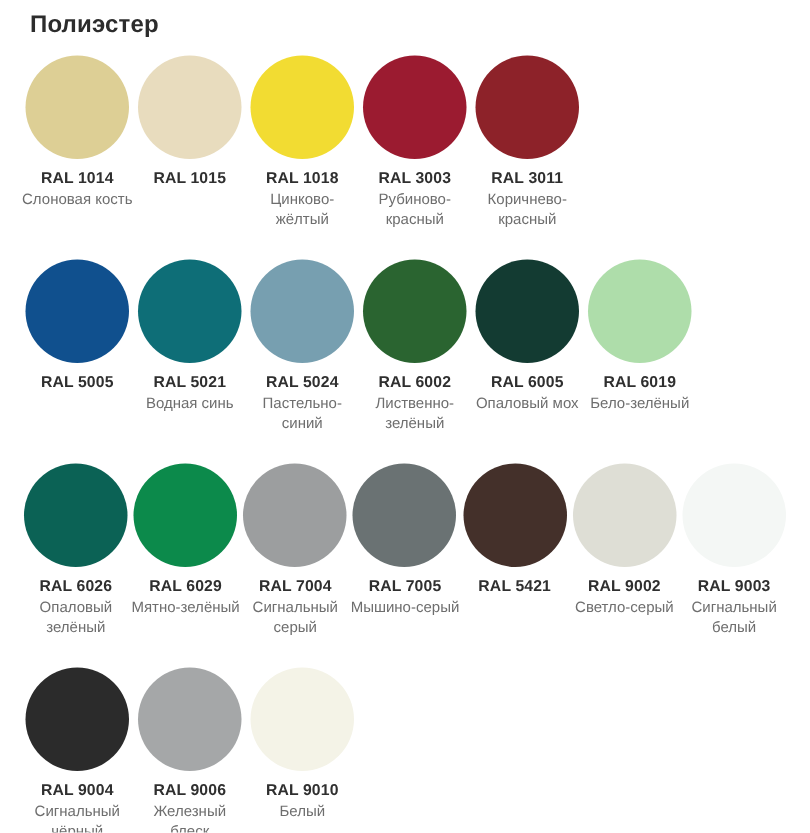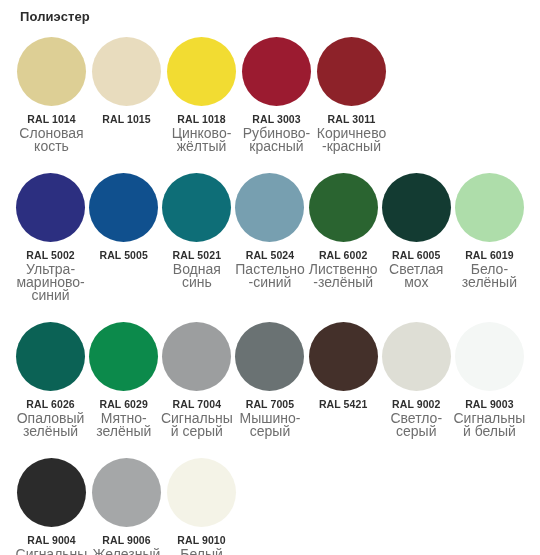--- a/index.html
+++ b/index.html
@@ -22,7 +22,7 @@
     padding: 0 14px;
   }
   .section-title {
-    font-size: 13px;
+    font-size: 16px;
     font-weight: bold;
     color: #2c2c2c;
     letter-spacing: 0.1px;

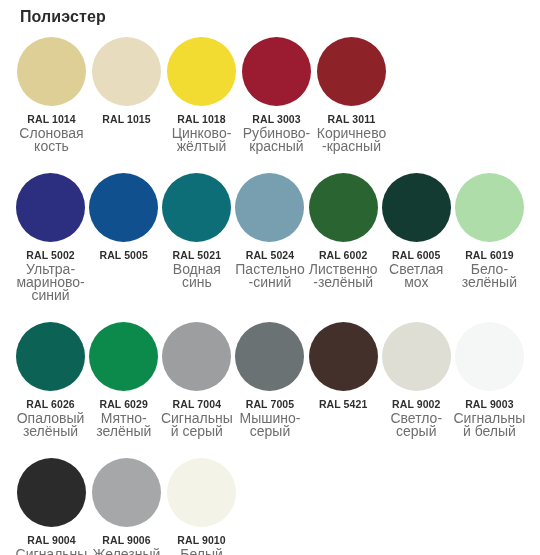--- a/index.html
+++ b/index.html
@@ -64,7 +64,7 @@
     white-space: nowrap;
   }
   .swatch-name {
-    font-size: 14px;
+    font-size: 10px;
     color: #6e6e6e;
     line-height: 13px;
     margin-top: 1px;

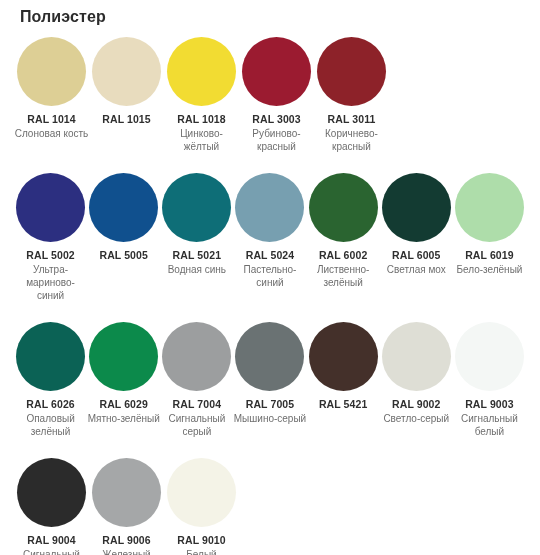--- a/index.html
+++ b/index.html
@@ -113,11 +113,6 @@
       <div class="row-spacer"></div>
       <div class="swatch-row">
         <div class="swatch">
-          <span class="swatch-dot" style="background: rgb(44, 47, 128);"></span>
-          <div class="swatch-code">RAL 5002</div>
-          <div class="swatch-name">Ультра-мариново-синий</div>
-        </div>
-        <div class="swatch">
           <span class="swatch-dot" style="background: rgb(16, 80, 142);"></span>
           <div class="swatch-code">RAL 5005</div>
         </div>

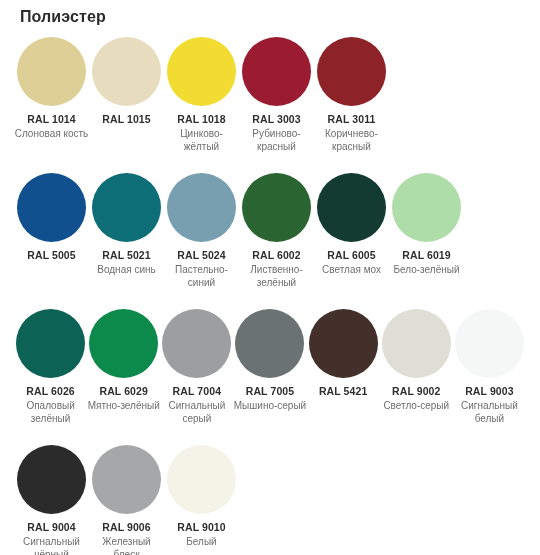--- a/index.html
+++ b/index.html
@@ -134,7 +134,7 @@
         <div class="swatch">
           <span class="swatch-dot" style="background: rgb(19, 59, 50);"></span>
           <div class="swatch-code">RAL 6005</div>
-          <div class="swatch-name">Светлая мох</div>
+          <div class="swatch-name">Опаловый мох</div>
         </div>
         <div class="swatch">
           <span class="swatch-dot" style="background: rgb(174, 221, 170);"></span>

